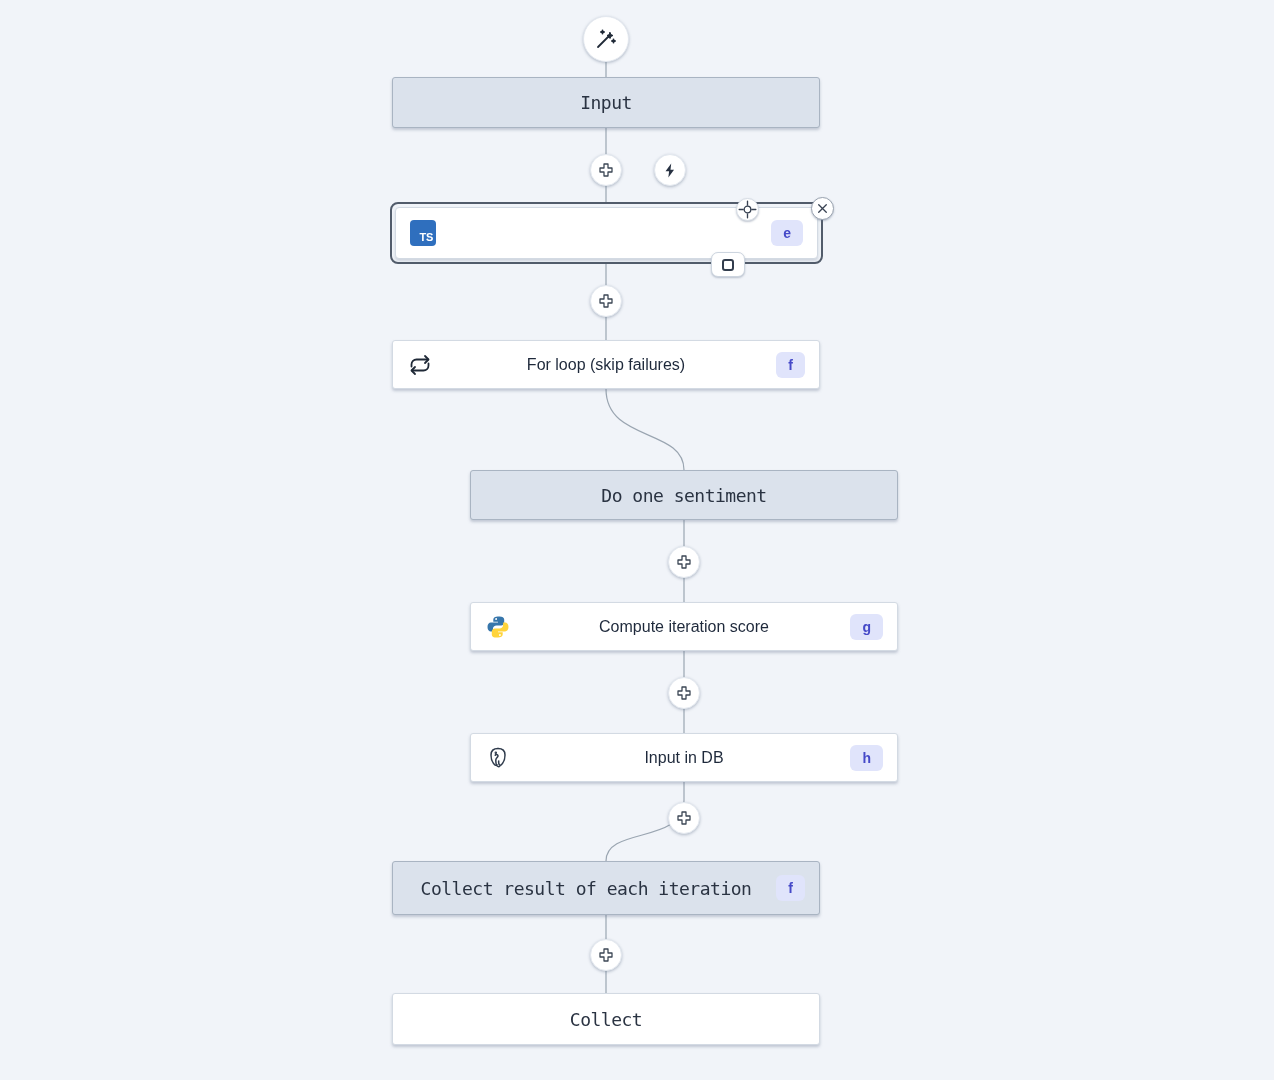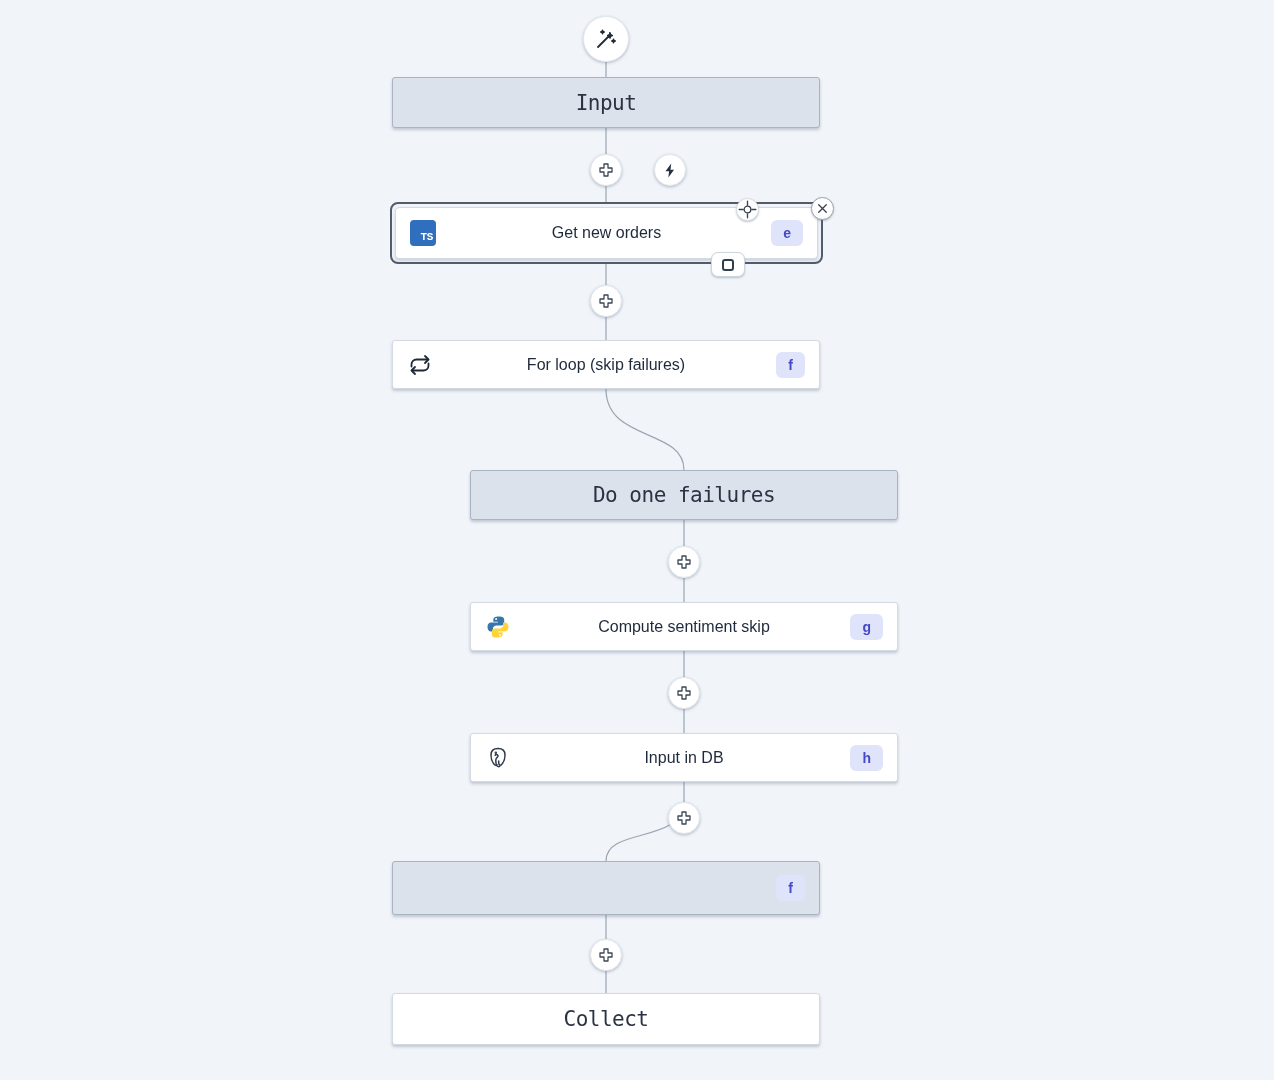--- a/index.html
+++ b/index.html
@@ -35,7 +35,7 @@
   .mono-label {
     position:absolute; left:0; right:0; text-align:center;
     font-family:"DejaVu Sans Mono","Liberation Mono",monospace;
-    font-size:21px; color:#2a3342; letter-spacing:-0.5px;
+    font-size:18px; color:#2a3342; letter-spacing:-0.5px;
   }
   .sans-label {
     position:absolute; left:0; right:0; text-align:center;

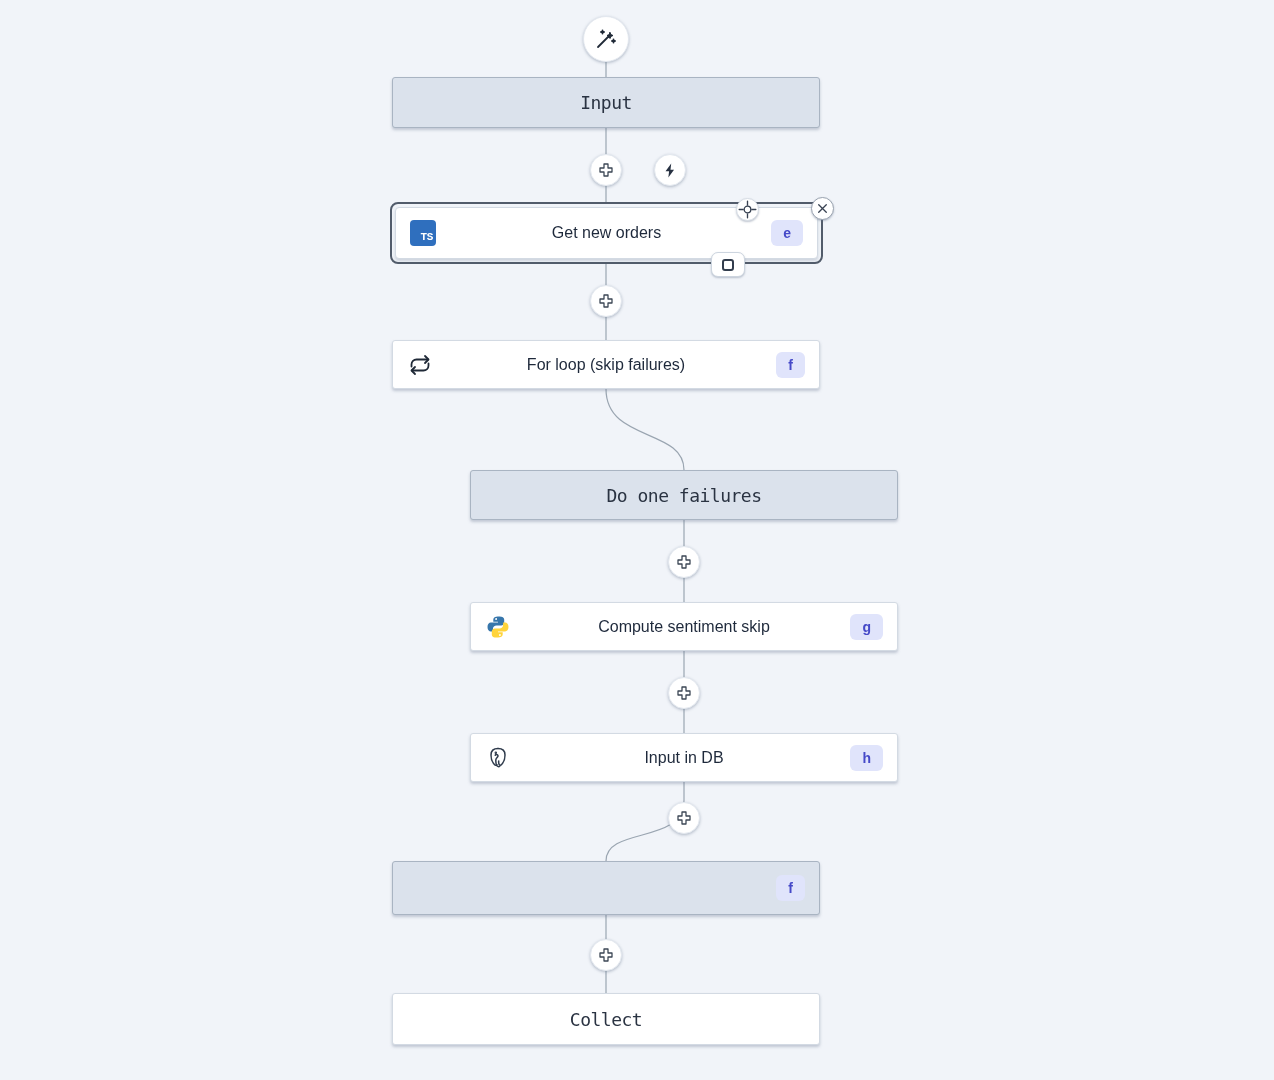--- a/index.html
+++ b/index.html
@@ -44,7 +44,7 @@
   .shift-left { padding-right:40px; }
   .node-icon {
     position:absolute; left:13px; top:50%; transform:translateY(-50%);
-    width:28px; height:26px; display:flex; align-items:center; justify-content:center;font-family:Liberation Mono, monospace;
+    width:28px; height:26px; display:flex; align-items:center; justify-content:center;
   }
   .badge {
     position:absolute; right:14px; top:50%; transform:translateY(-50%);

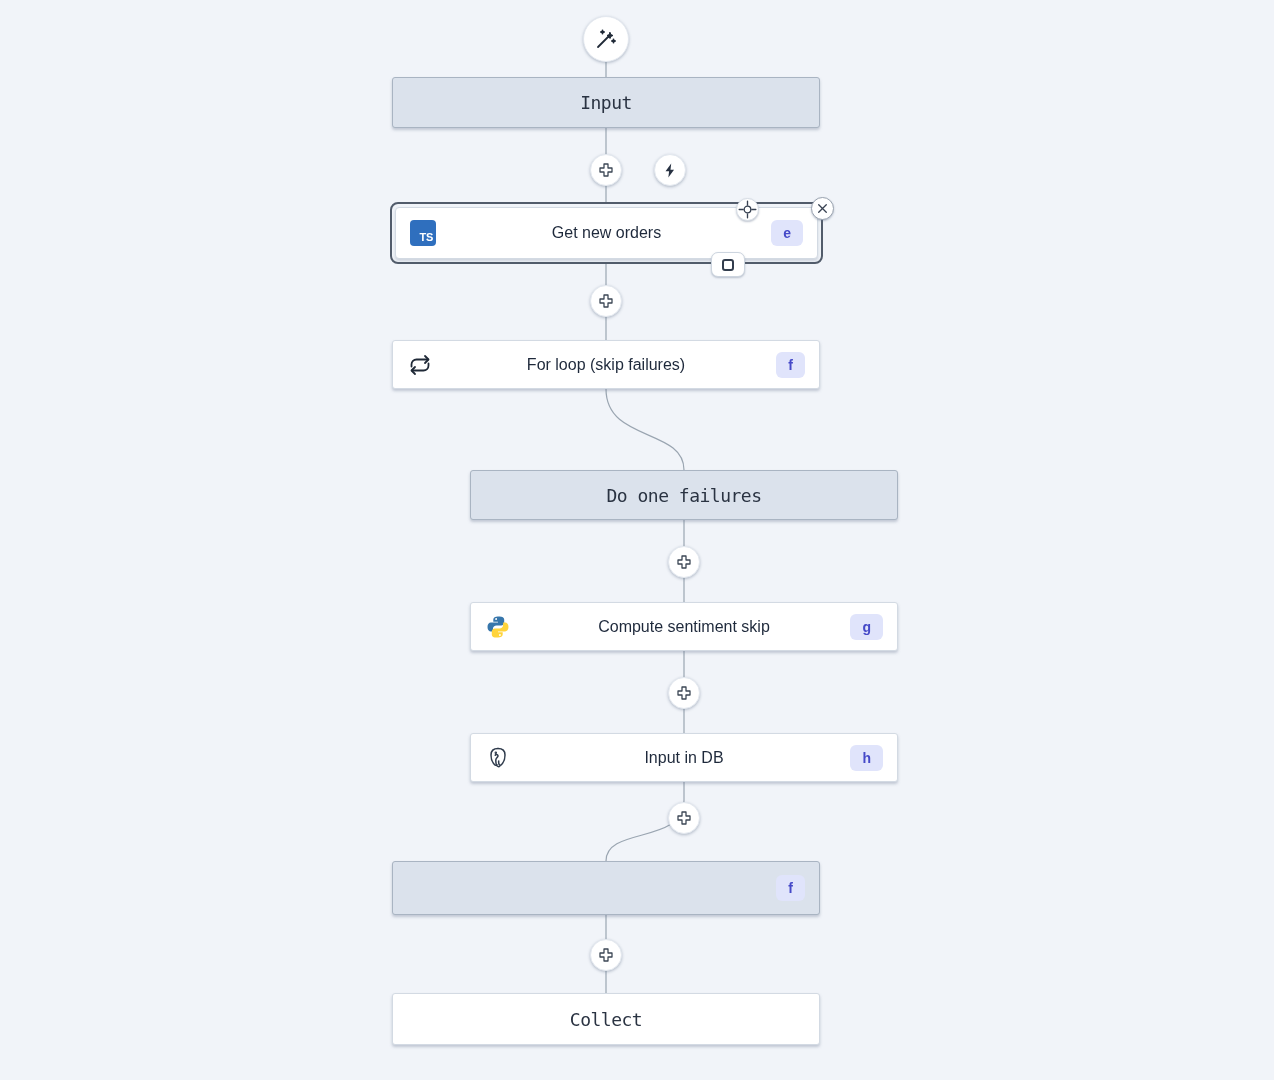--- a/index.html
+++ b/index.html
@@ -162,7 +162,6 @@
       <span class="node-icon">
         <span class="ts-box">TS</span>
       </span>
-      <span class="sans-label">Get new orders</span>
       <span class="badge">e</span>
     </div>
     <button class="mini-circle" style="left:344px; top:-6px;">

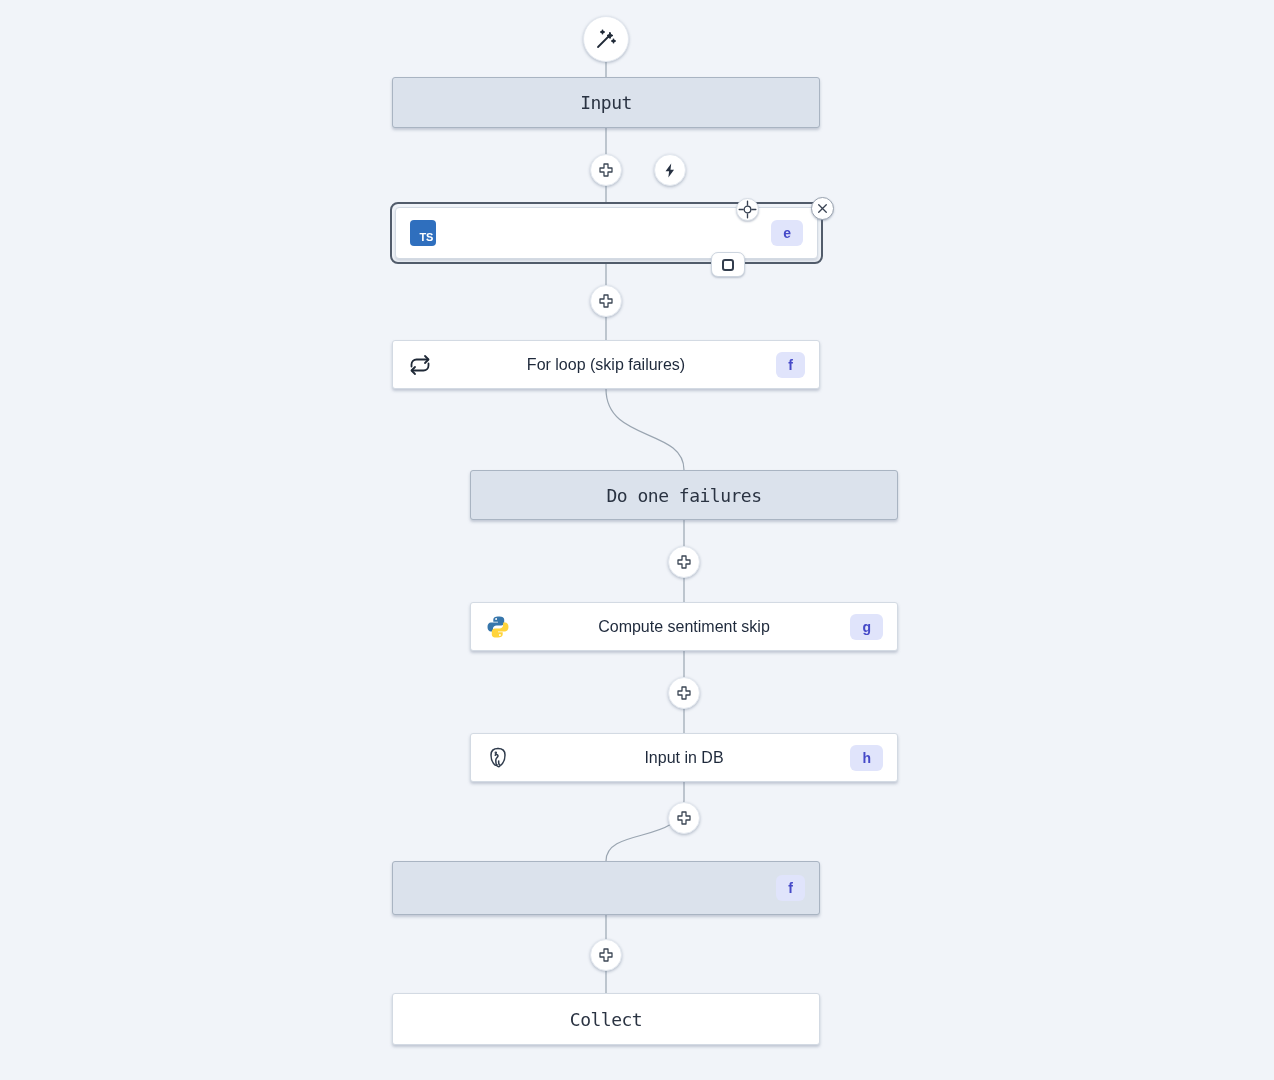--- a/index.html
+++ b/index.html
@@ -200,7 +200,7 @@
   </div>
 
   <div class="node gray" style="left:470px; top:470px; width:428px; height:50px;">
-    <span class="mono-label">Do one failures</span>
+    <span class="mono-label">Do one sentiment</span>
   </div>
 
   <button class="circle-btn" style="left:668px; top:546px; width:32px; height:32px;">

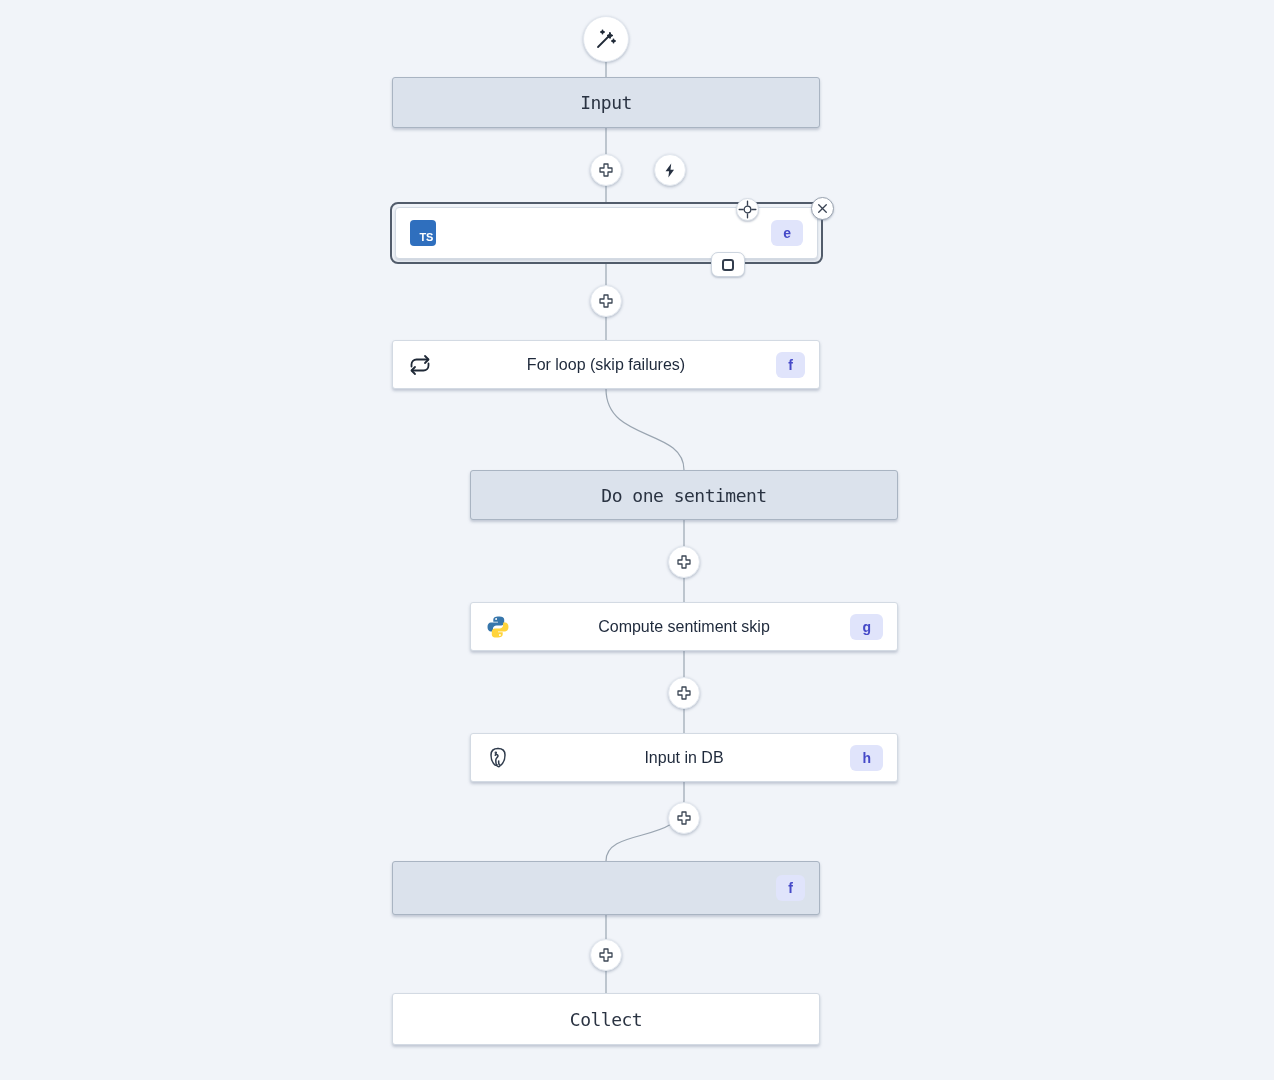--- a/index.html
+++ b/index.html
@@ -216,7 +216,7 @@
         <path d="M12.1 22.5c2.6 0 4.6-1 4.6-2.9v-2.3H12v-.8h7.1c1.9 0 3.4-1.6 3.4-4.4 0-2.9-1.5-4.5-3.4-4.5h-2v2.5c0 2-1.6 3.5-3.6 3.5H8.8c-1.7 0-3 1.4-3 3v3.1c0 1.9 2 2.9 4.6 2.9h1.7zm1.8-1.6c-.5 0-.9-.4-.9-1s.4-1 .9-1 .9.4.9 1-.4 1-.9 1z" fill="#ffd43b"></path>
       </svg>
     </span>
-    <span class="sans-label">Compute sentiment skip</span>
+    <span class="sans-label">Compute iteration score</span>
     <span class="badge">g</span>
   </div>
 

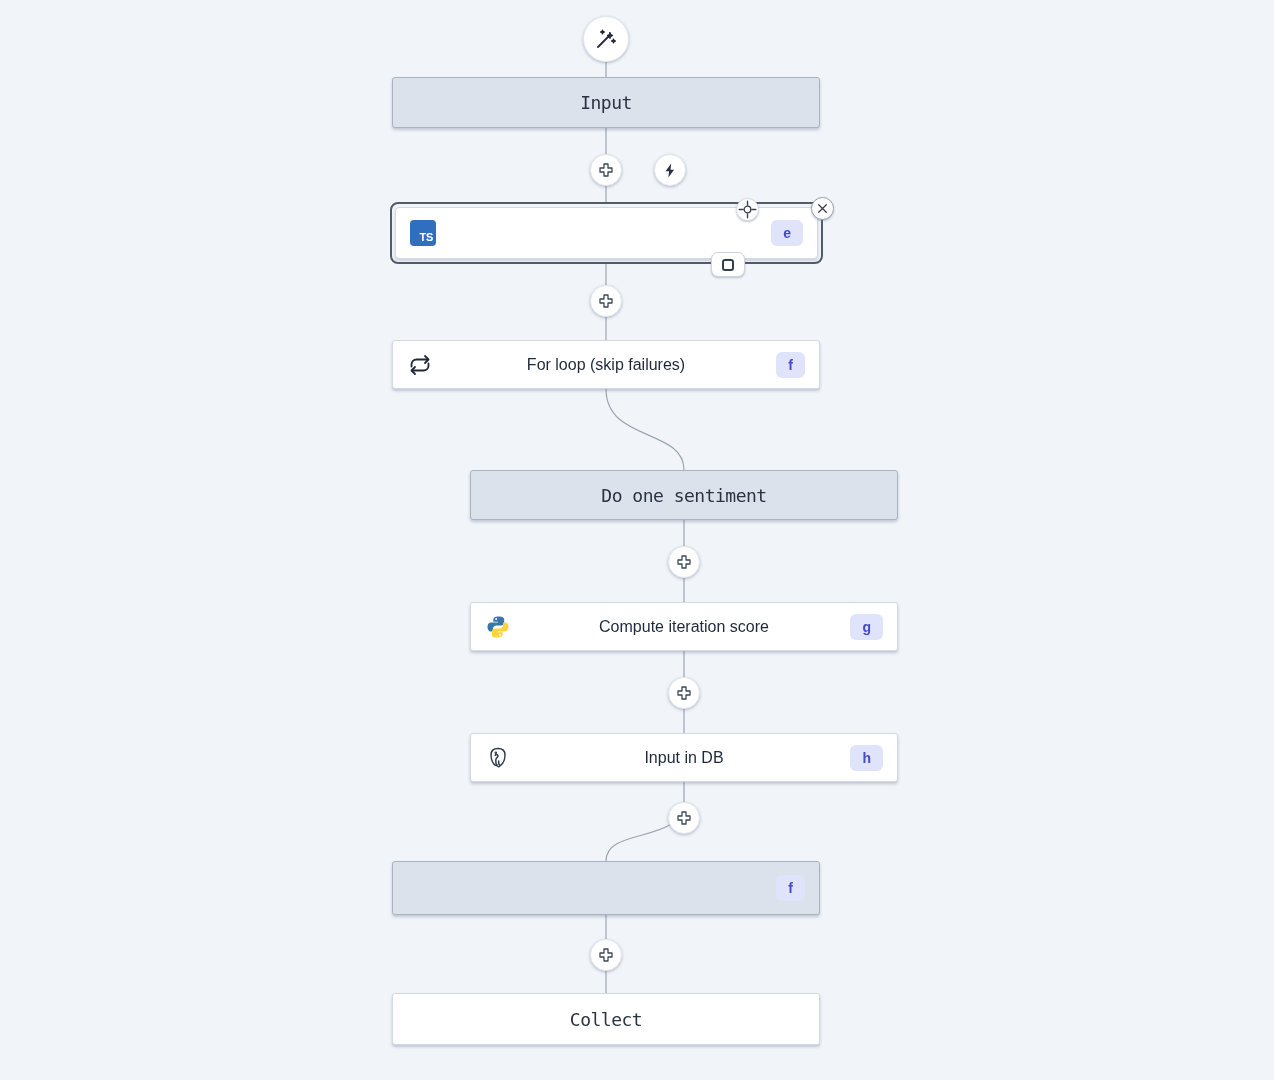--- a/index.html
+++ b/index.html
@@ -246,6 +246,7 @@
   </button>
 
   <div class="node gray" style="left:392px; top:861px; width:428px; height:54px;">
+    <span class="mono-label shift-left">Collect result of each iteration</span>
     <span class="badge">f</span>
   </div>
 

